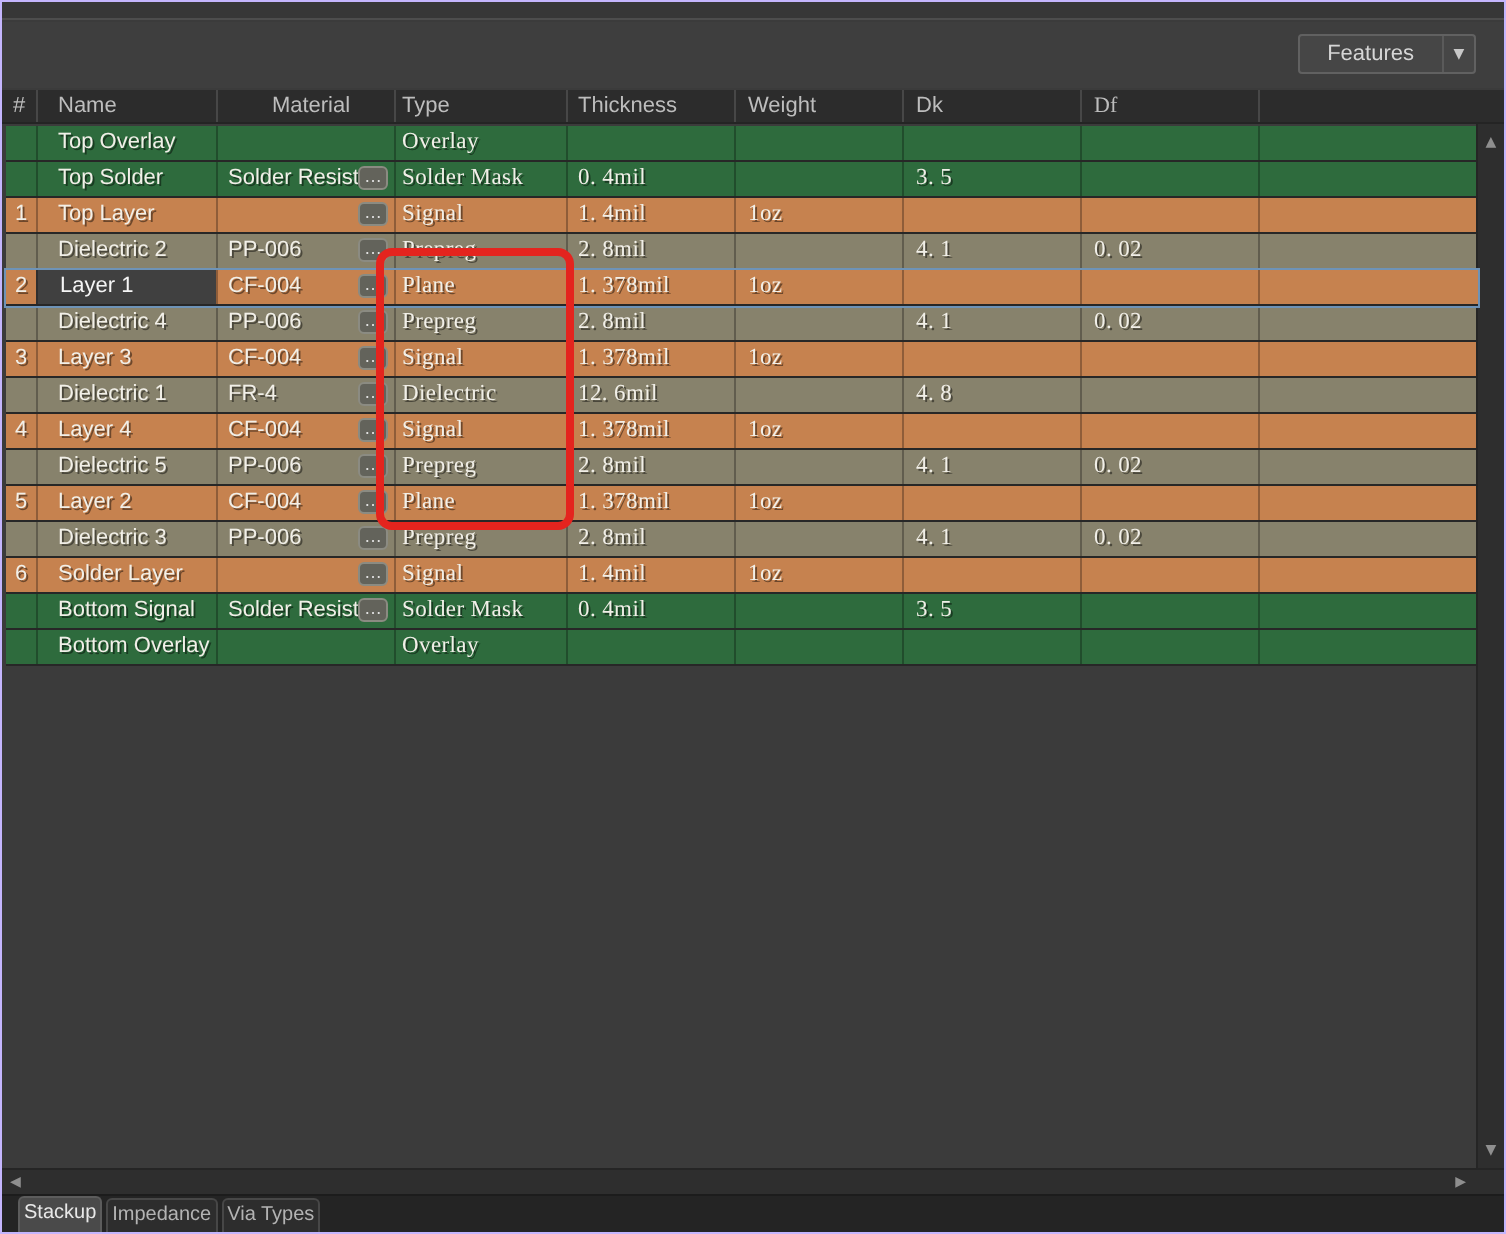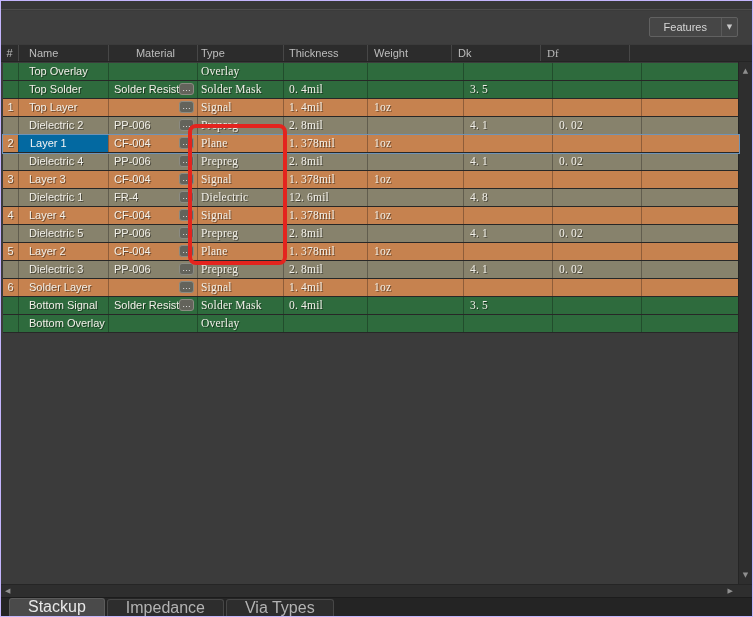--- a/index.html
+++ b/index.html
@@ -37,7 +37,7 @@
   .c-type{width:86px;padding-left:3px;}
   .c-thk{width:84px;padding-left:5px;}
   .c-wgt{width:84px;padding-left:6px;}
-  .c-dk{width:89px;padding-left:6px;margin-left:12px;}
+  .c-dk{width:89px;padding-left:6px;}
   .c-df{width:89px;padding-left:6px;}
   .c-extra{flex:1;}
   .h-name{padding-left:10px;} .h-mat{padding-left:5px;text-align:center;} .h-type{padding-left:3px;}

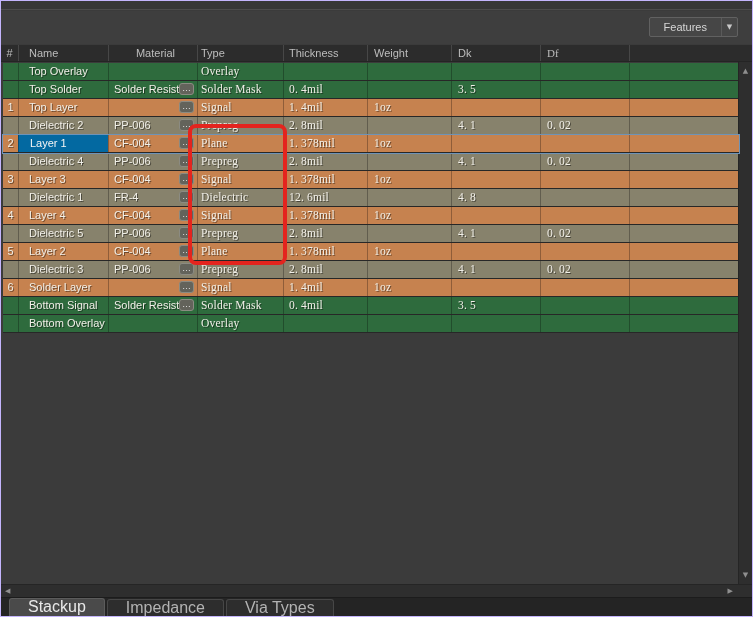--- a/index.html
+++ b/index.html
@@ -45,7 +45,7 @@
   .hw-num{width:17px;} .hw-name{width:90px;} .hw-mat{width:89px;} .hw-type{width:86px;}
   .hw-thk{width:84px;} .hw-wgt{width:84px;} .hw-dk{width:89px;} .hw-df{width:89px;font-family:Liberation Serif, serif;} .hw-extra{flex:1;}
   .val{font-family:"Liberation Serif","DejaVu Serif",serif;font-size:11.5px;letter-spacing:0.2px;}
-  .editing{background:#0369a1;text-shadow:none;color:#f5f5f5;padding-left:11px;}
+  .editing{background:#404040;text-shadow:none;color:#f5f5f5;padding-left:11px;}
   .mat-btn{
     position:absolute;right:3px;top:2px;width:15px;height:12px;background:#63635b;
     border:1px solid #8b8b82;border-radius:3px;color:#e2e2e2;font-size:9px;line-height:9px;

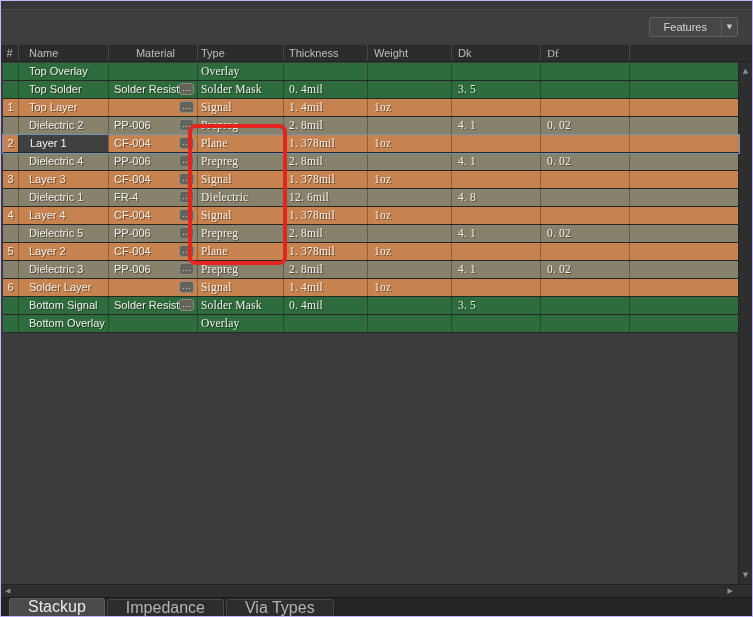--- a/index.html
+++ b/index.html
@@ -65,7 +65,7 @@
   .arr{font-family:"DejaVu Sans",sans-serif;font-size:7px;color:#8f8f8f;line-height:8px;}
   
   .tabbar{position:absolute;left:0;top:596px;right:0;height:19px;background:#242424;border-top:1px solid #1c1c1c;display:flex;align-items:flex-end;padding-left:8px;}
-  .tab{height:17px;line-height:16px;padding:0 18px;font-size:16px;margin-right:2px;
+  .tab{height:17px;line-height:16px;padding:0 2px;font-size:10px;margin-right:2px;
        border:1px solid #474747;border-bottom:none;border-radius:3px 3px 0 0;background:#2d2d2d;color:#b3b3b3;cursor:default;}
   .tab.active{background:#4a4a4a;color:#e8e8e8;border-color:#5c5c5c;height:18px;}
 </style>

